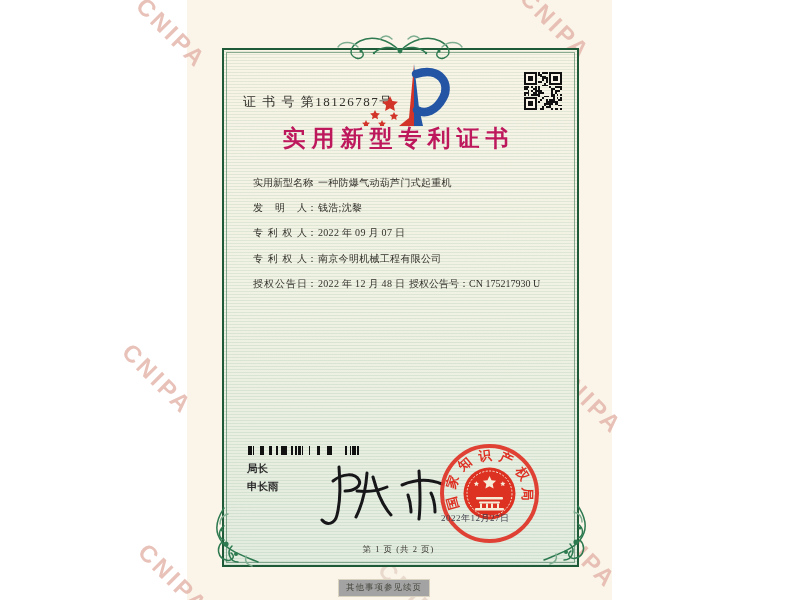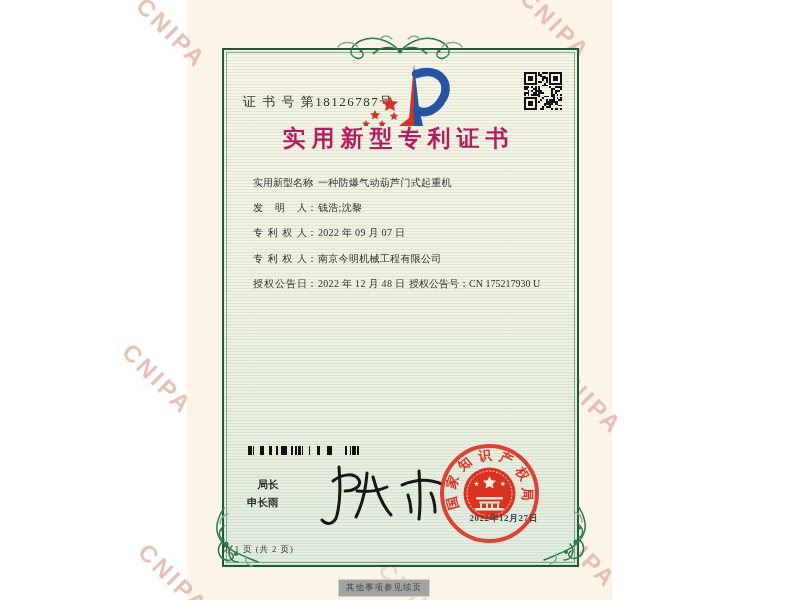--- a/index.html
+++ b/index.html
@@ -39,7 +39,7 @@
   .paras{left:243px;top:346px;width:320px;font-size:9.5px;line-height:12.4px;color:#4F4B42;
          text-align:justify;z-index:5;position:absolute;}
   .paras p{margin:0;text-indent:2em;}
-  .director{left:247px;top:476px;font-size:10.5px;font-weight:600;color:#2A2A2A;line-height:18px;text-align:right;}
+  .director{left:247px;top:460px;font-size:10.5px;font-weight:600;color:#2A2A2A;line-height:18px;}
   .pagefoot{left:222px;top:544px;width:353px;text-align:left;font-size:8.5px;color:#3C3A34;letter-spacing:1px;}
   .contnote{left:338px;top:568px;font-size:8.5px;color:#4A4A42;letter-spacing:1px;
             border:1px solid #D9D2BF;background:#a3a3a3;padding:2px 7px;margin-top:11px;}

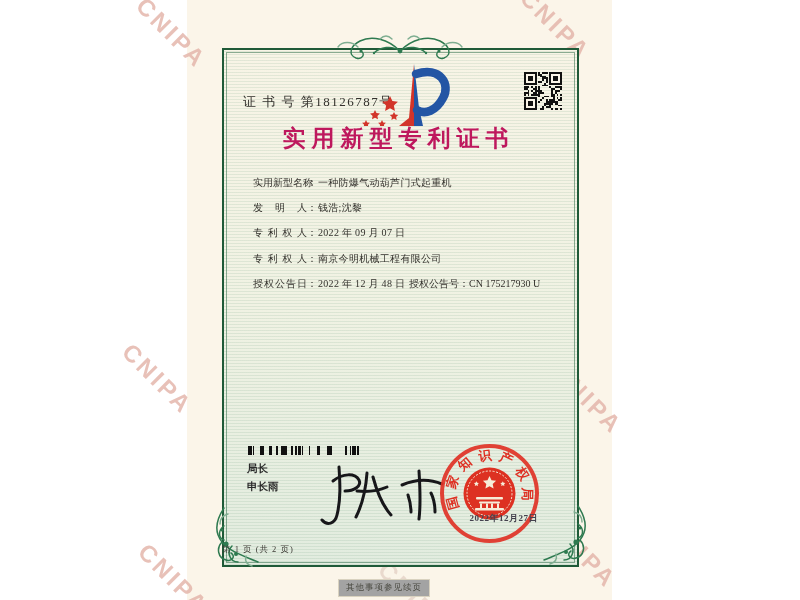--- a/index.html
+++ b/index.html
@@ -48,7 +48,7 @@
   .seal .ring{position:absolute;inset:0;border:4.5px solid rgba(224,50,38,0.92);border-radius:50%;box-sizing:border-box;}
   .seal .arcchar{position:absolute;font-size:13px;font-weight:bold;color:#DE3023;z-index:2;
             font-family:"Liberation Serif",serif;}
-  .sealdate{left:441px;top:512px;width:97px;text-align:right;font-size:9px;font-weight:bold;
+  .sealdate{left:441px;top:512px;width:97px;text-align:left;font-size:9px;font-weight:normal;
             color:#44424E;letter-spacing:0.5px;z-index:7;}
 </style>
 </head>

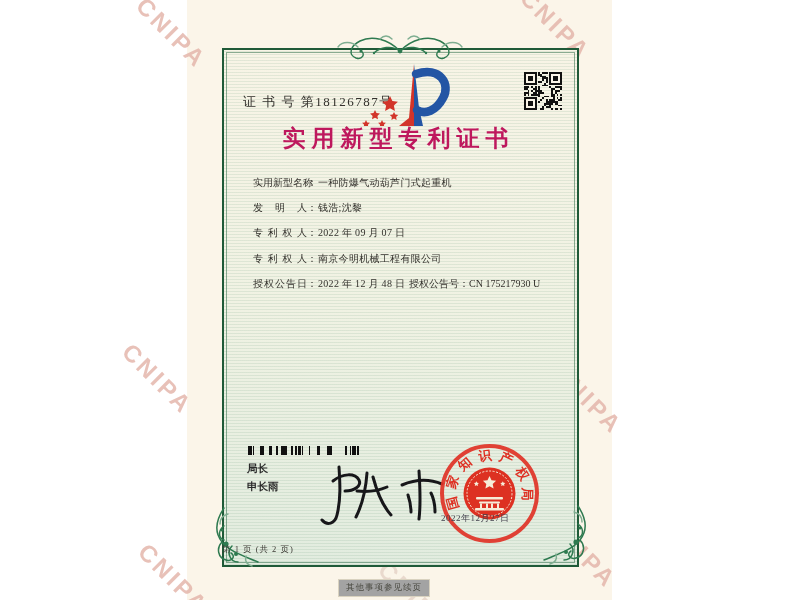--- a/index.html
+++ b/index.html
@@ -40,7 +40,7 @@
          text-align:justify;z-index:5;position:absolute;}
   .paras p{margin:0;text-indent:2em;}
   .director{left:247px;top:460px;font-size:10.5px;font-weight:600;color:#2A2A2A;line-height:18px;}
-  .pagefoot{left:222px;top:544px;width:353px;text-align:left;font-size:8.5px;color:#3C3A34;letter-spacing:1px;}
+  .pagefoot{left:222px;top:544px;width:353px;text-align:center;font-size:8.5px;color:#3C3A34;letter-spacing:1px;}
   .contnote{left:338px;top:568px;font-size:8.5px;color:#4A4A42;letter-spacing:1px;
             border:1px solid #D9D2BF;background:#a3a3a3;padding:2px 7px;margin-top:11px;}
   

